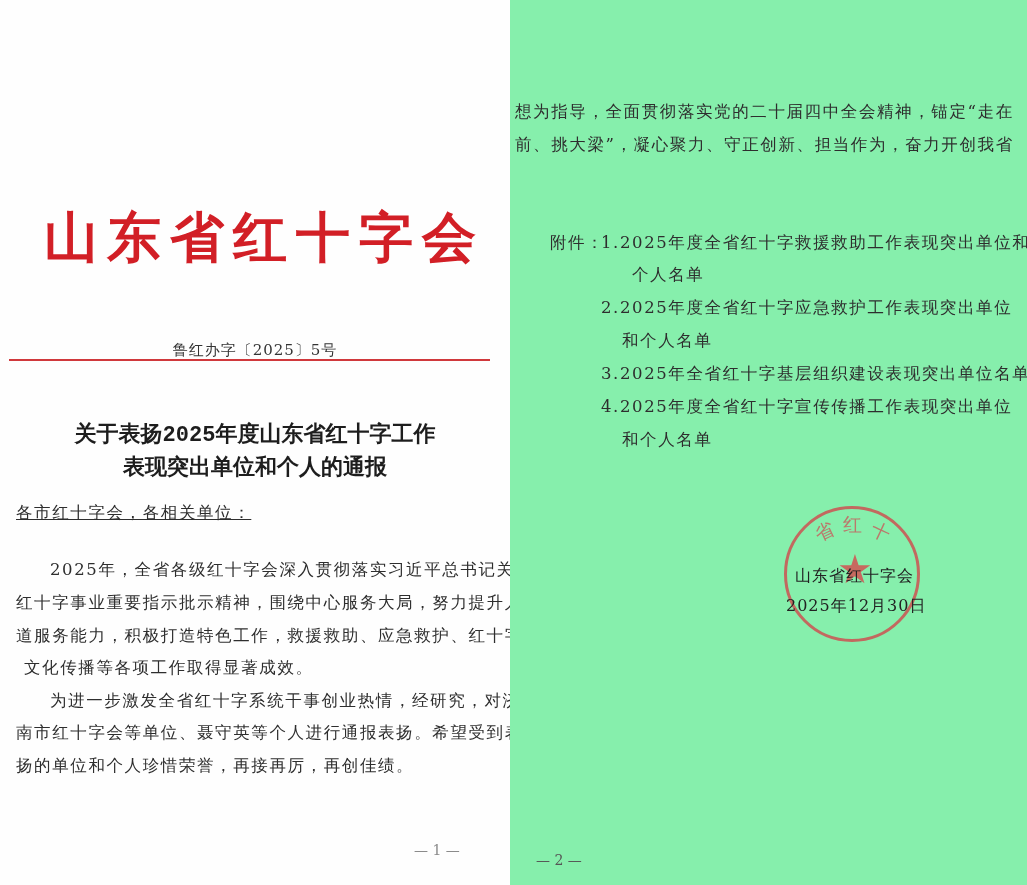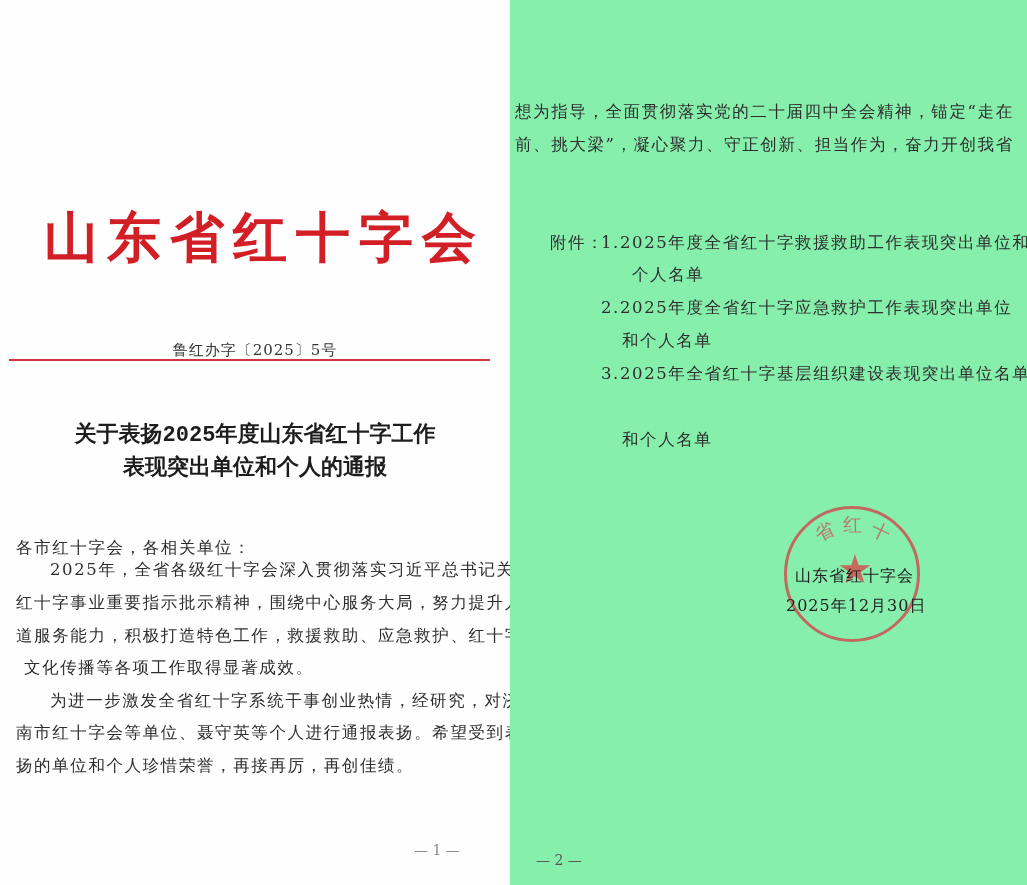--- a/index.html
+++ b/index.html
@@ -151,6 +151,7 @@
 
   <div class="abs body-line" style="left:91px; top:364px;">3.2025年全省红十字基层组织建设表现突出单位名单</div>
 
+  <div class="abs body-line" style="left:91px; top:397px;">4.2025年度全省红十字宣传传播工作表现突出单位</div>
   <div class="abs body-line" style="left:112px; top:430px;">和个人名单</div>
 
   <div class="abs page-num" style="left:26px; top:852px;">— 2 —</div>

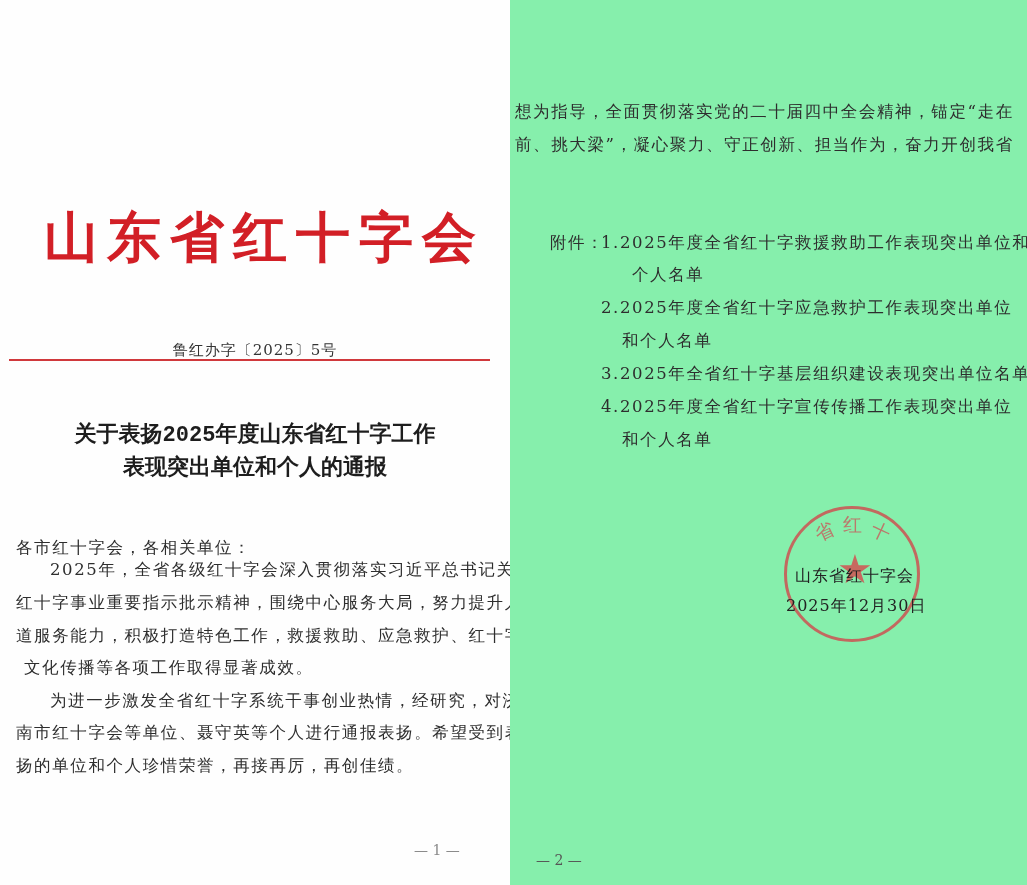--- a/index.html
+++ b/index.html
@@ -121,7 +121,7 @@
   <div class="abs doc-title" style="top:420px;">关于表扬2025年度山东省红十字工作</div>
   <div class="abs doc-title" style="top:453px;">表现突出单位和个人的通报</div>
 
-  <div class="abs body-line" style="left:16px; top:538px;">各市红十字会，各相关单位：</div>
+  <div class="abs body-line" style="left:16px; top:503px;text-decoration:underline;">各市红十字会，各相关单位：</div>
 
   <div class="abs body-line" style="left:50px; top:560px;">2025年，全省各级红十字会深入贯彻落实习近平总书记关于</div>
   <div class="abs body-line" style="left:16px; top:593px;">红十字事业重要指示批示精神，围绕中心服务大局，努力提升人</div>

